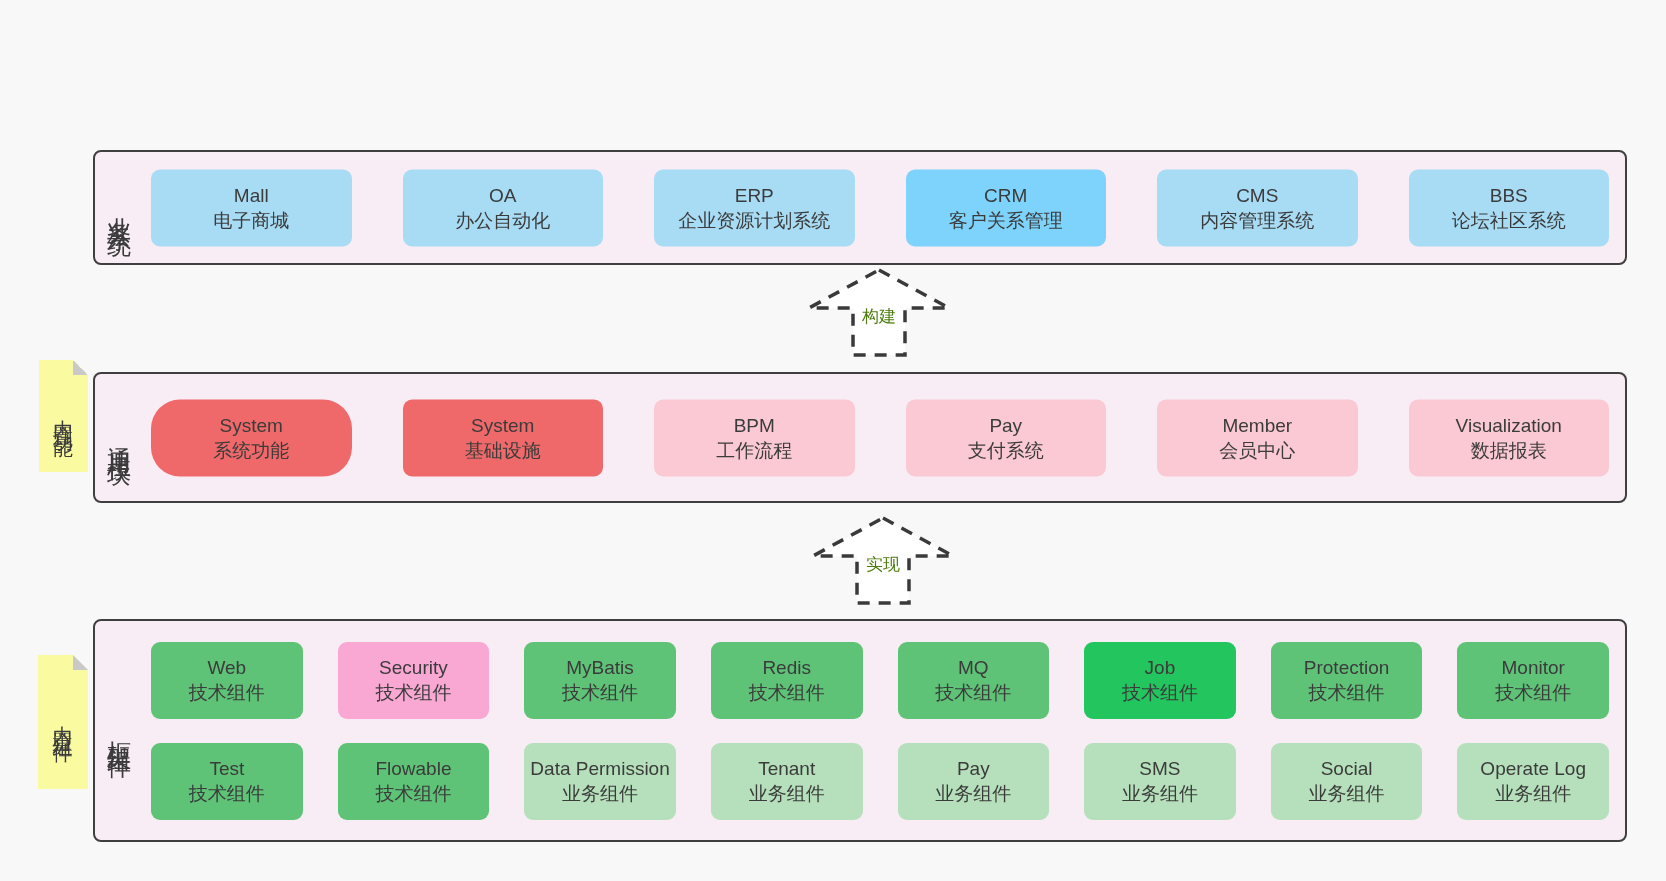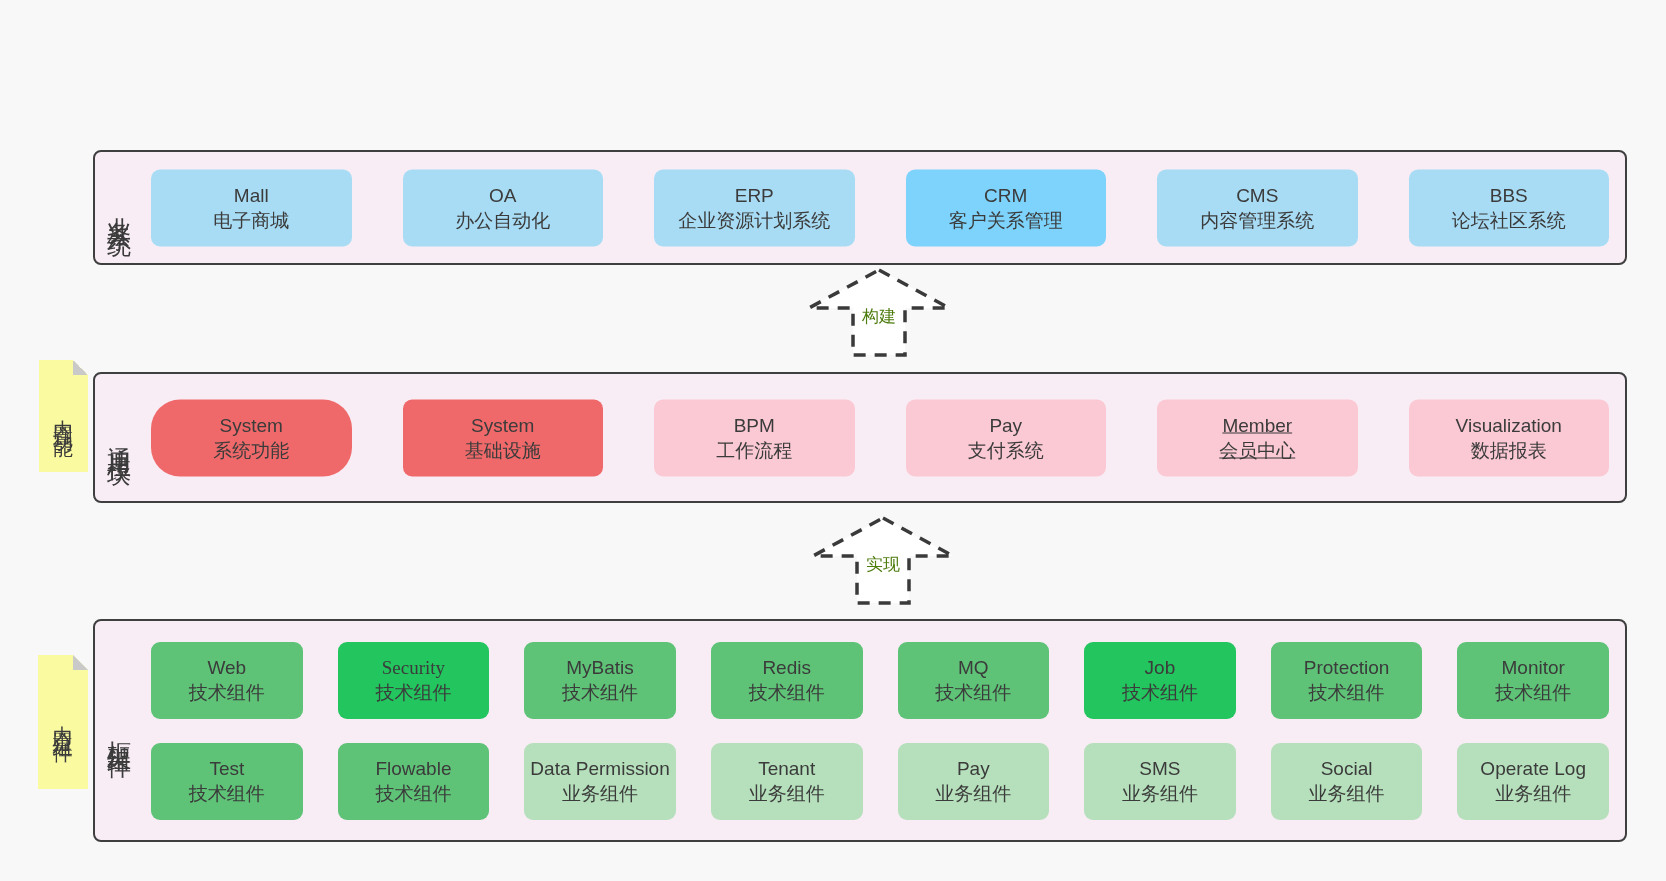--- a/index.html
+++ b/index.html
@@ -184,7 +184,7 @@
             <div class="box-title">Pay</div>
             <div class="box-subtitle">支付系统</div>
           </div>
-          <div class="box" style="background: rgb(251, 201, 212); text-decoration: underline;">
+          <div class="box" style="background: rgb(251, 201, 212);">
             <div class="box-title">Member</div>
             <div class="box-subtitle">会员中心</div>
           </div>

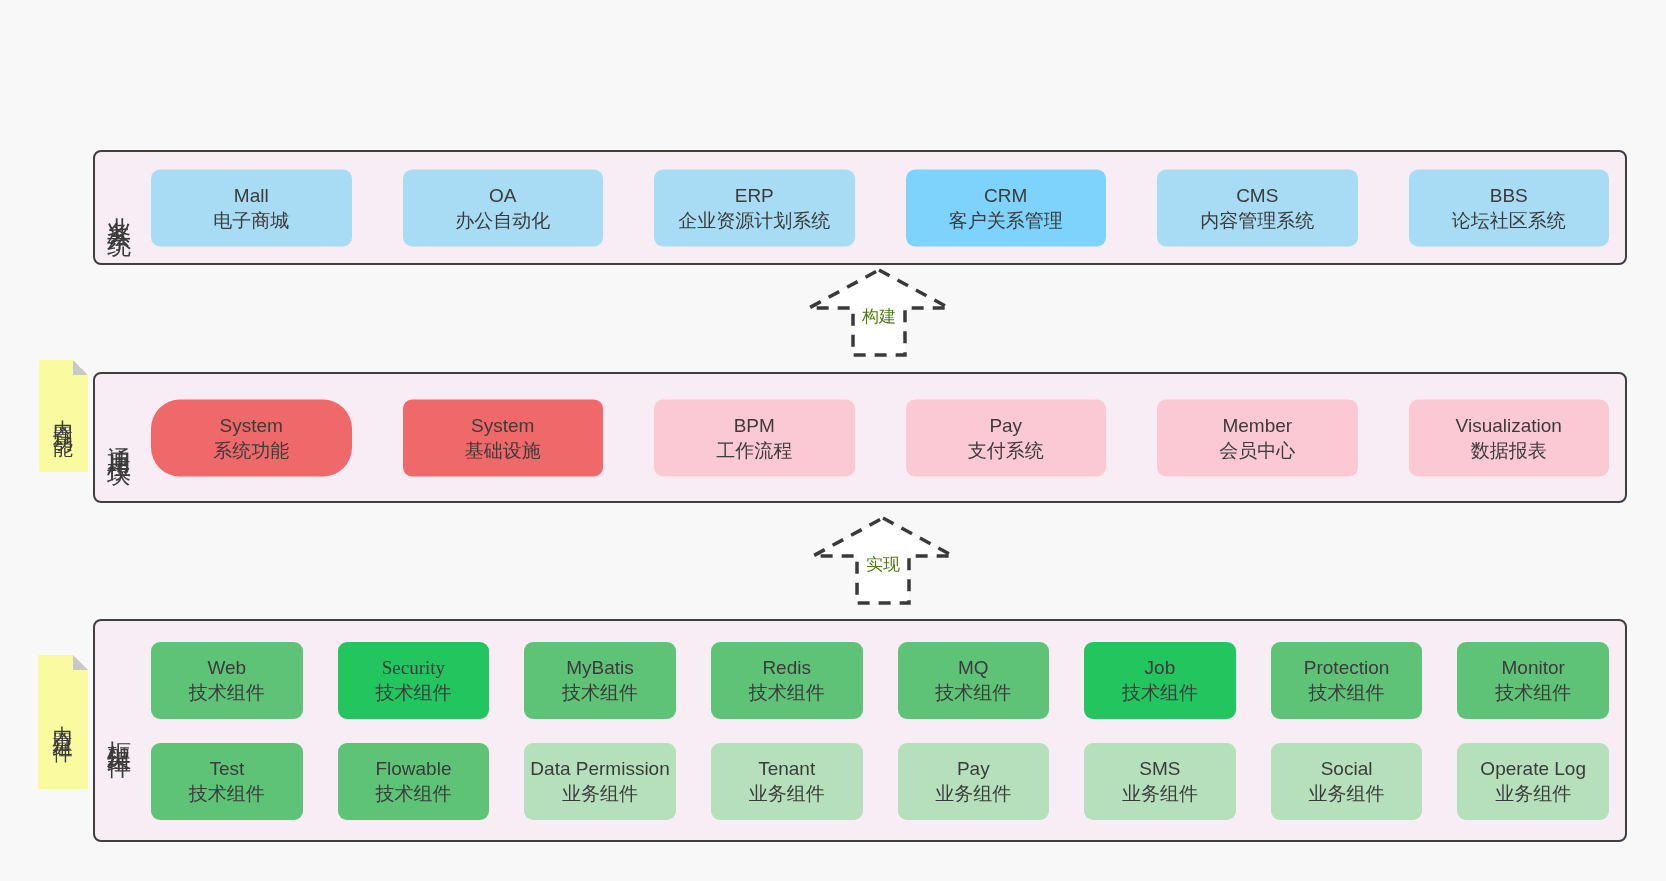--- a/index.html
+++ b/index.html
@@ -215,7 +215,7 @@
             <div class="box-title">Web</div>
             <div class="box-subtitle">技术组件</div>
           </div>
-          <div class="box" style="background: #22c55e; font-family: Liberation Serif, serif;">
+          <div class="box" style="background: #f9a8d4;">
             <div class="box-title">Security</div>
             <div class="box-subtitle">技术组件</div>
           </div>

